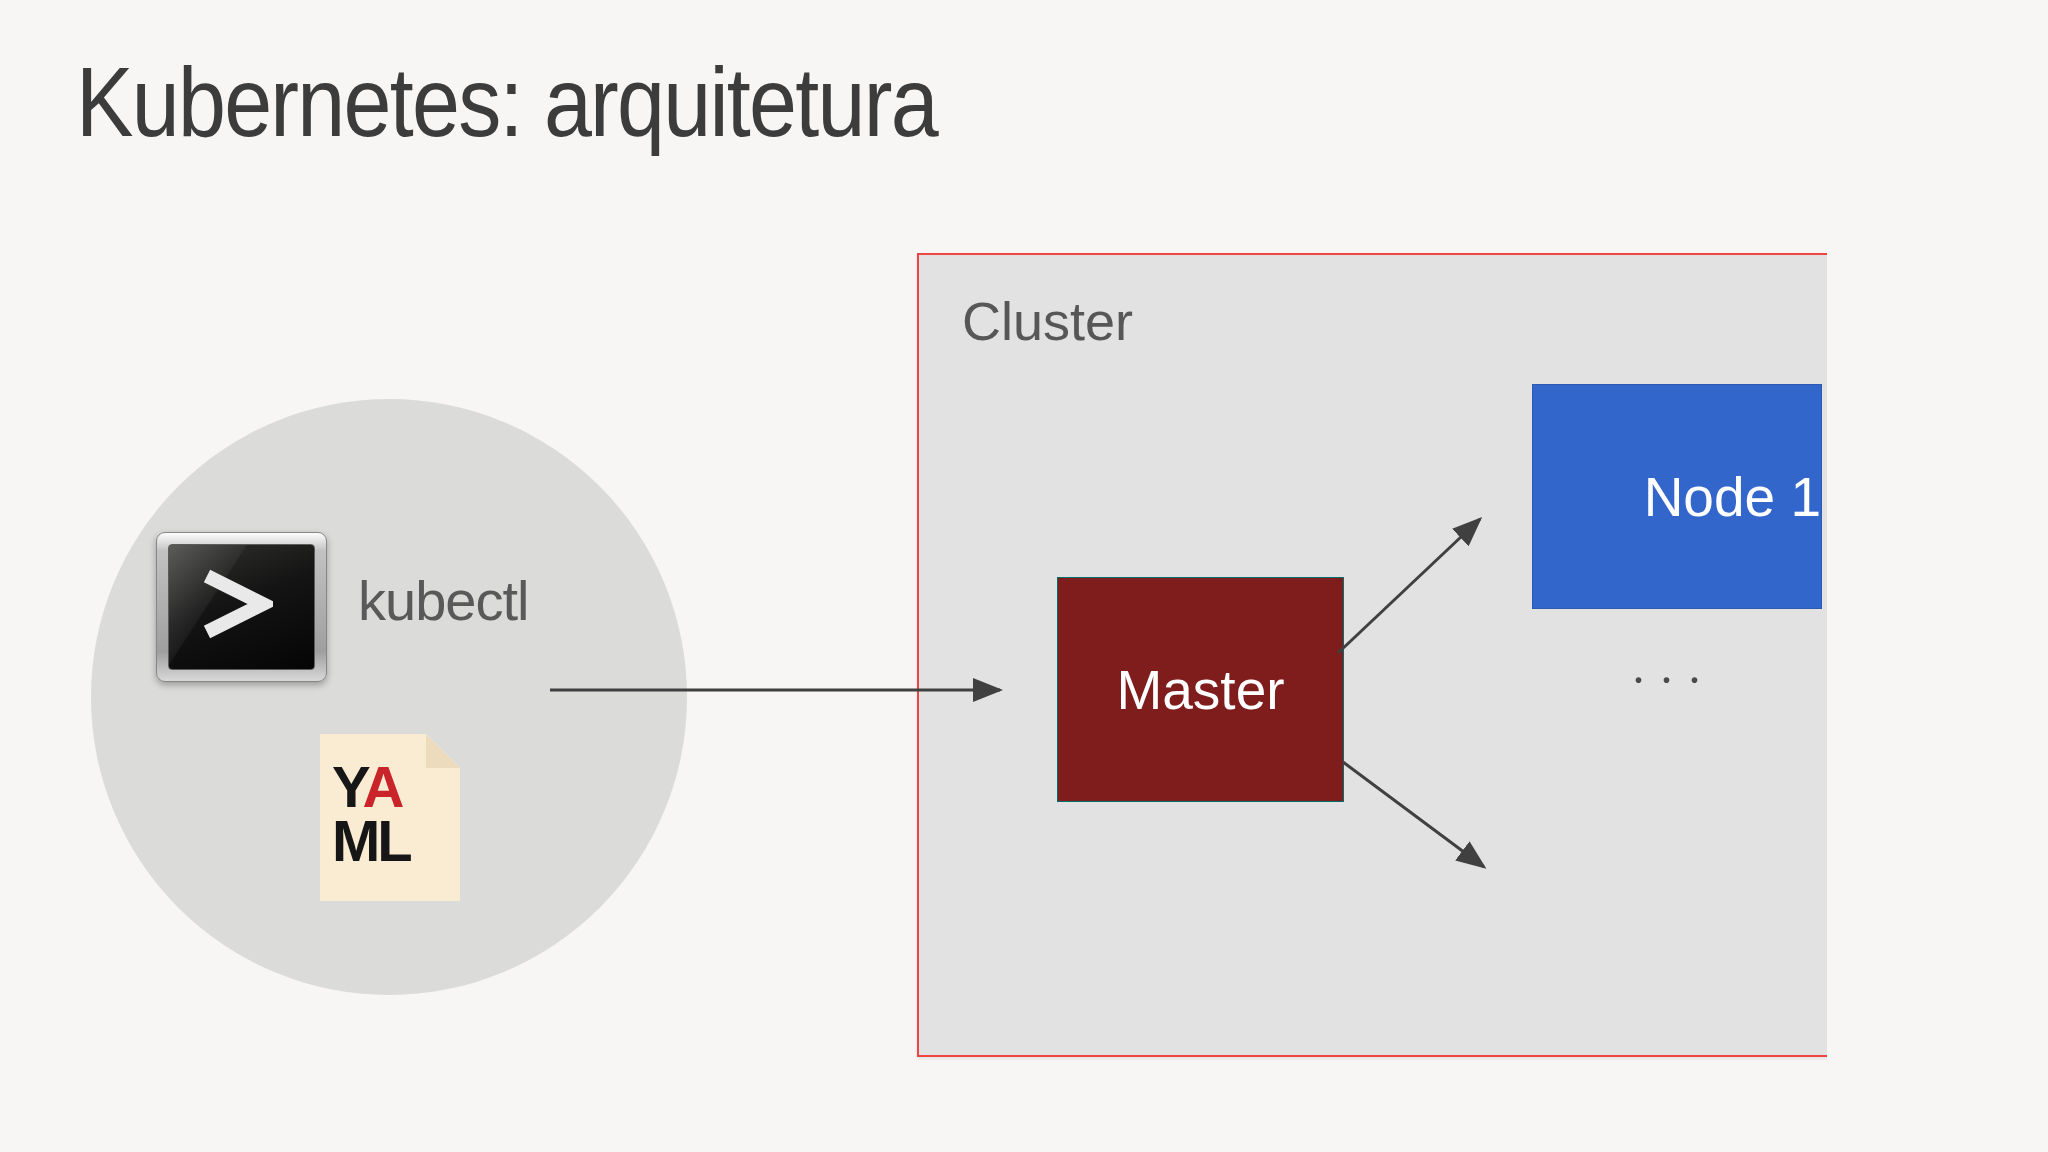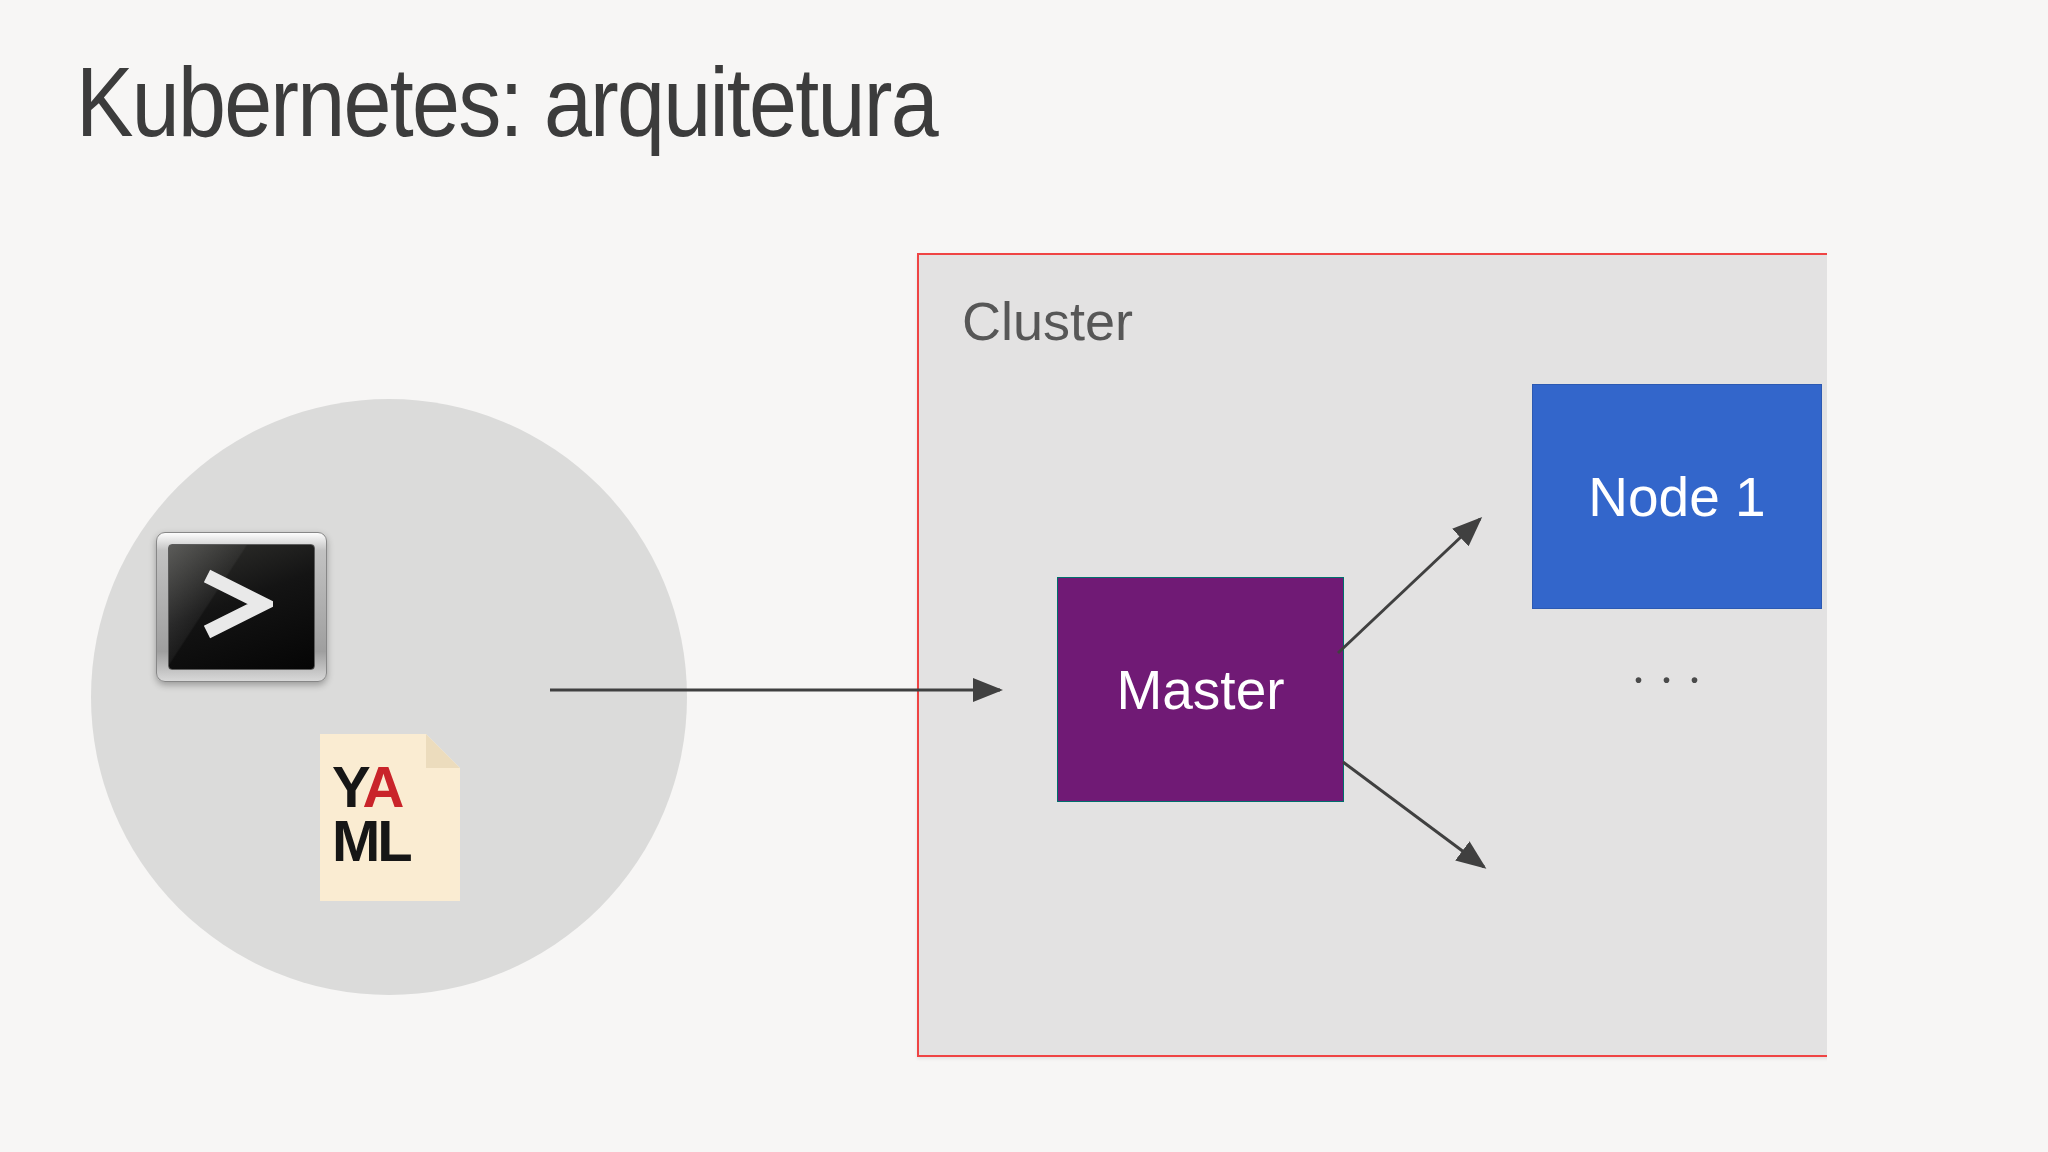--- a/index.html
+++ b/index.html
@@ -158,7 +158,7 @@
     color: #ffffff;
     font-size: 55px;
   }
-  .node-1 { top: 129px; height: 225px; }
+  .node-1 { top: 129px; height: 225px; justify-content: flex-end; }
   .node-n { top: 500px; height: 227px; }
 
   .nodes-ellipsis {

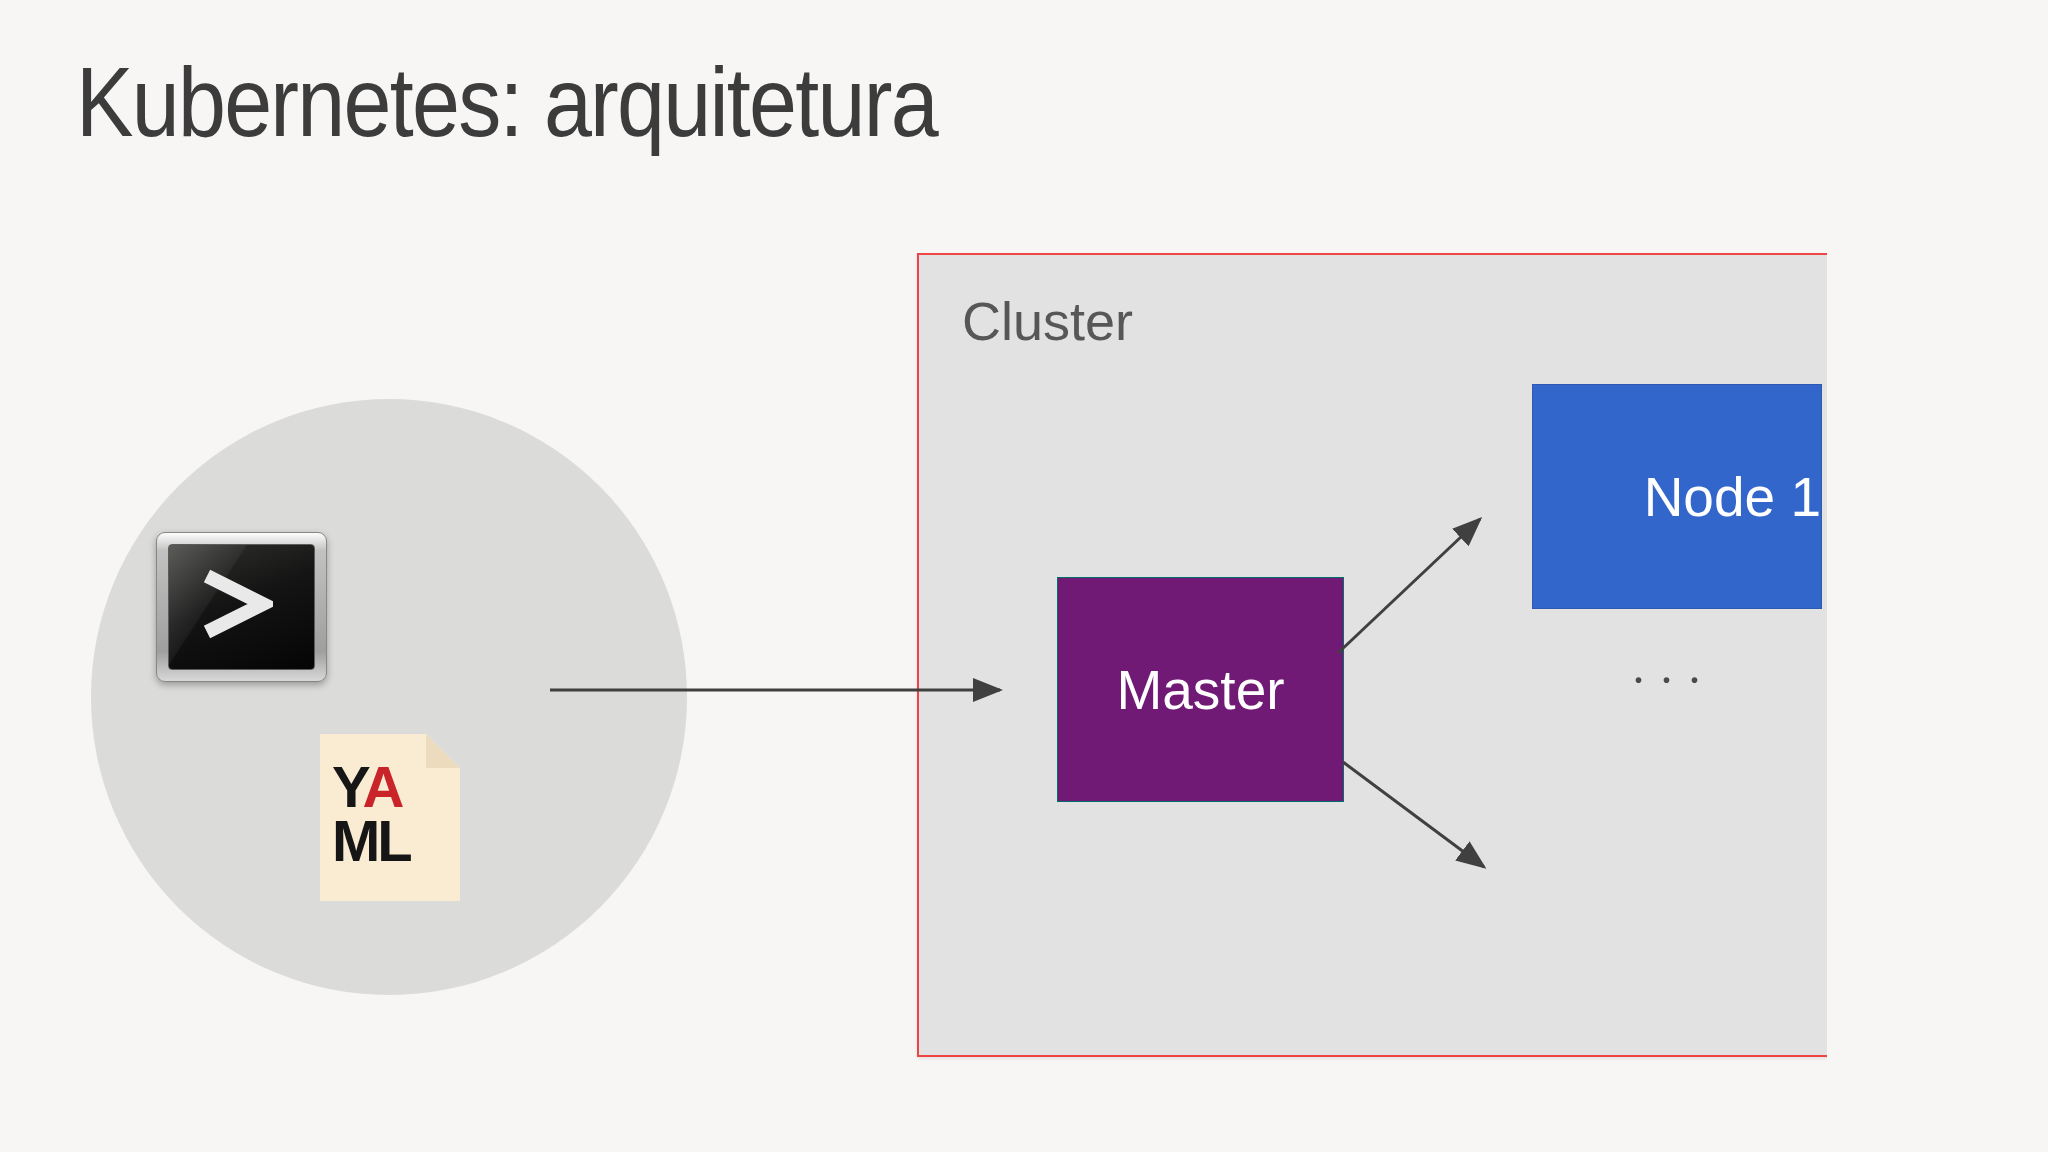--- a/index.html
+++ b/index.html
@@ -200,6 +200,7 @@
     </div>
   </div>
 
+  <div class="kubectl-label">kubectl</div>
 
   <div class="yaml-icon">
     <div class="yaml-fold"></div>

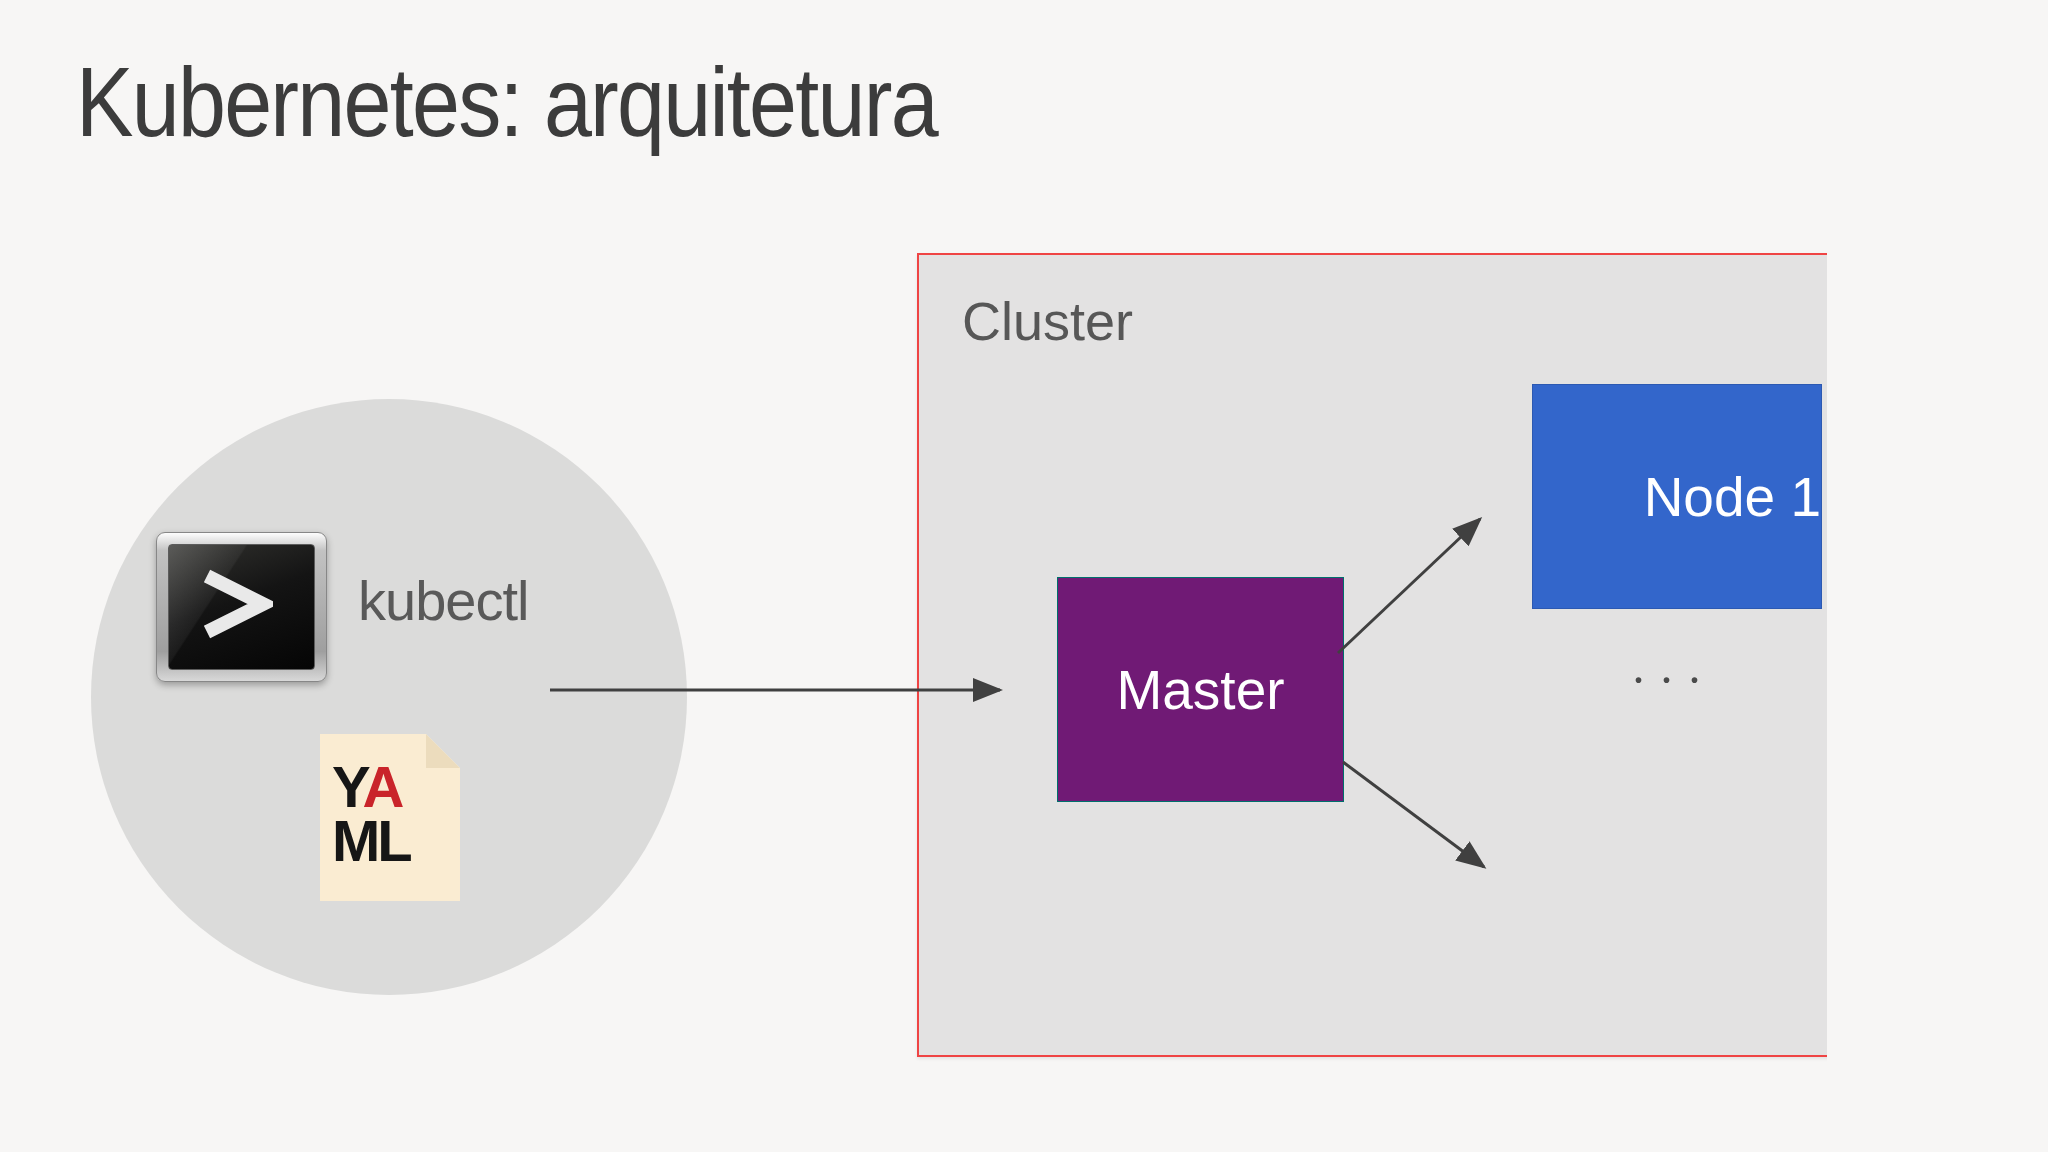--- a/index.html
+++ b/index.html
@@ -135,7 +135,7 @@
     top: 322px;
     width: 287px;
     height: 225px;
-    background: #701a75;
+    background: #7f1d1d;
     border: 1px solid #006f6c;
     box-sizing: border-box;
     display: flex;

